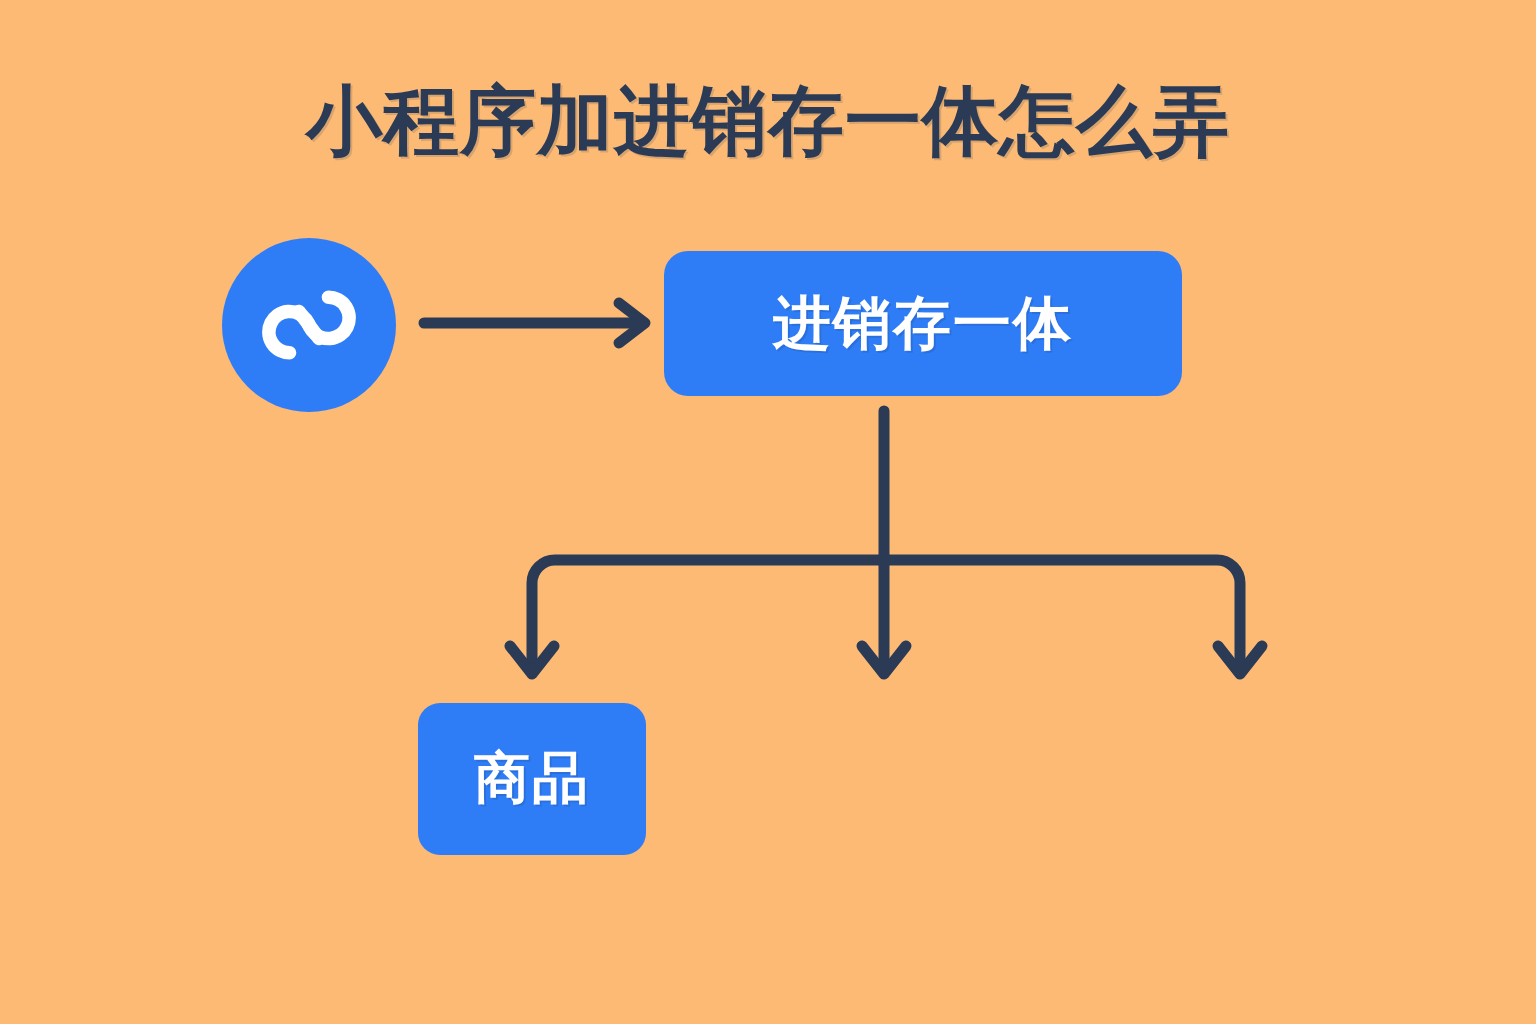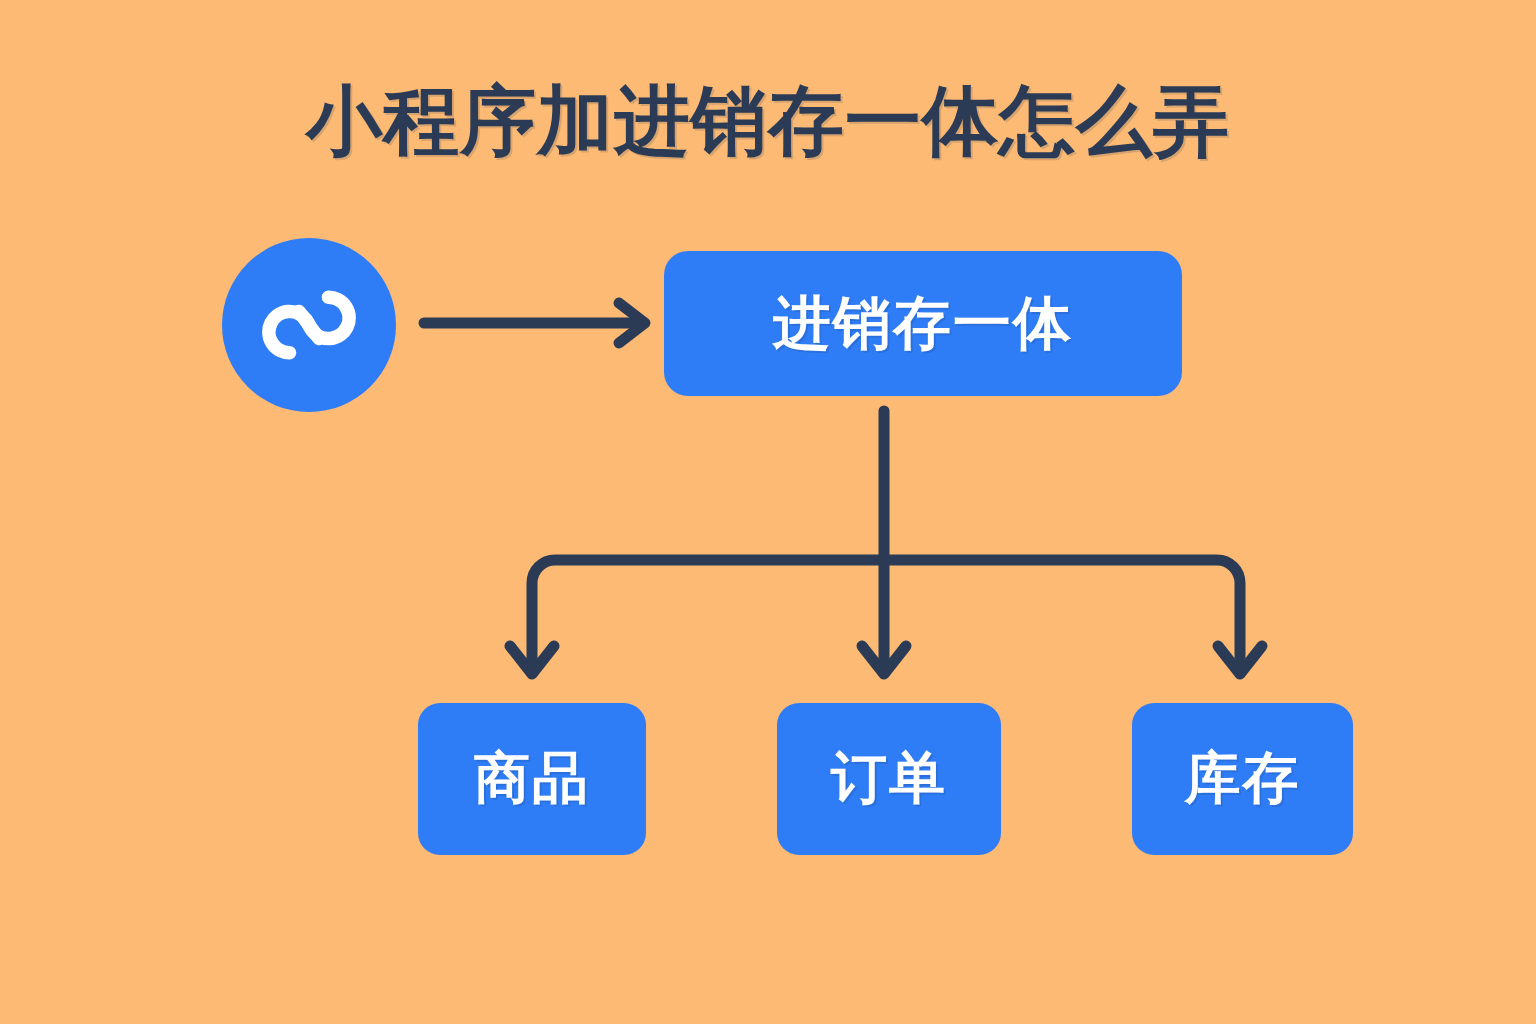--- a/index.html
+++ b/index.html
@@ -150,7 +150,6 @@
 
   <div class="node node-leaf node-leaf-1">商品</div>
 
-  <div class="node node-leaf node-leaf-2">订单</div>
 
   <div class="node node-leaf node-leaf-3">库存</div>
 

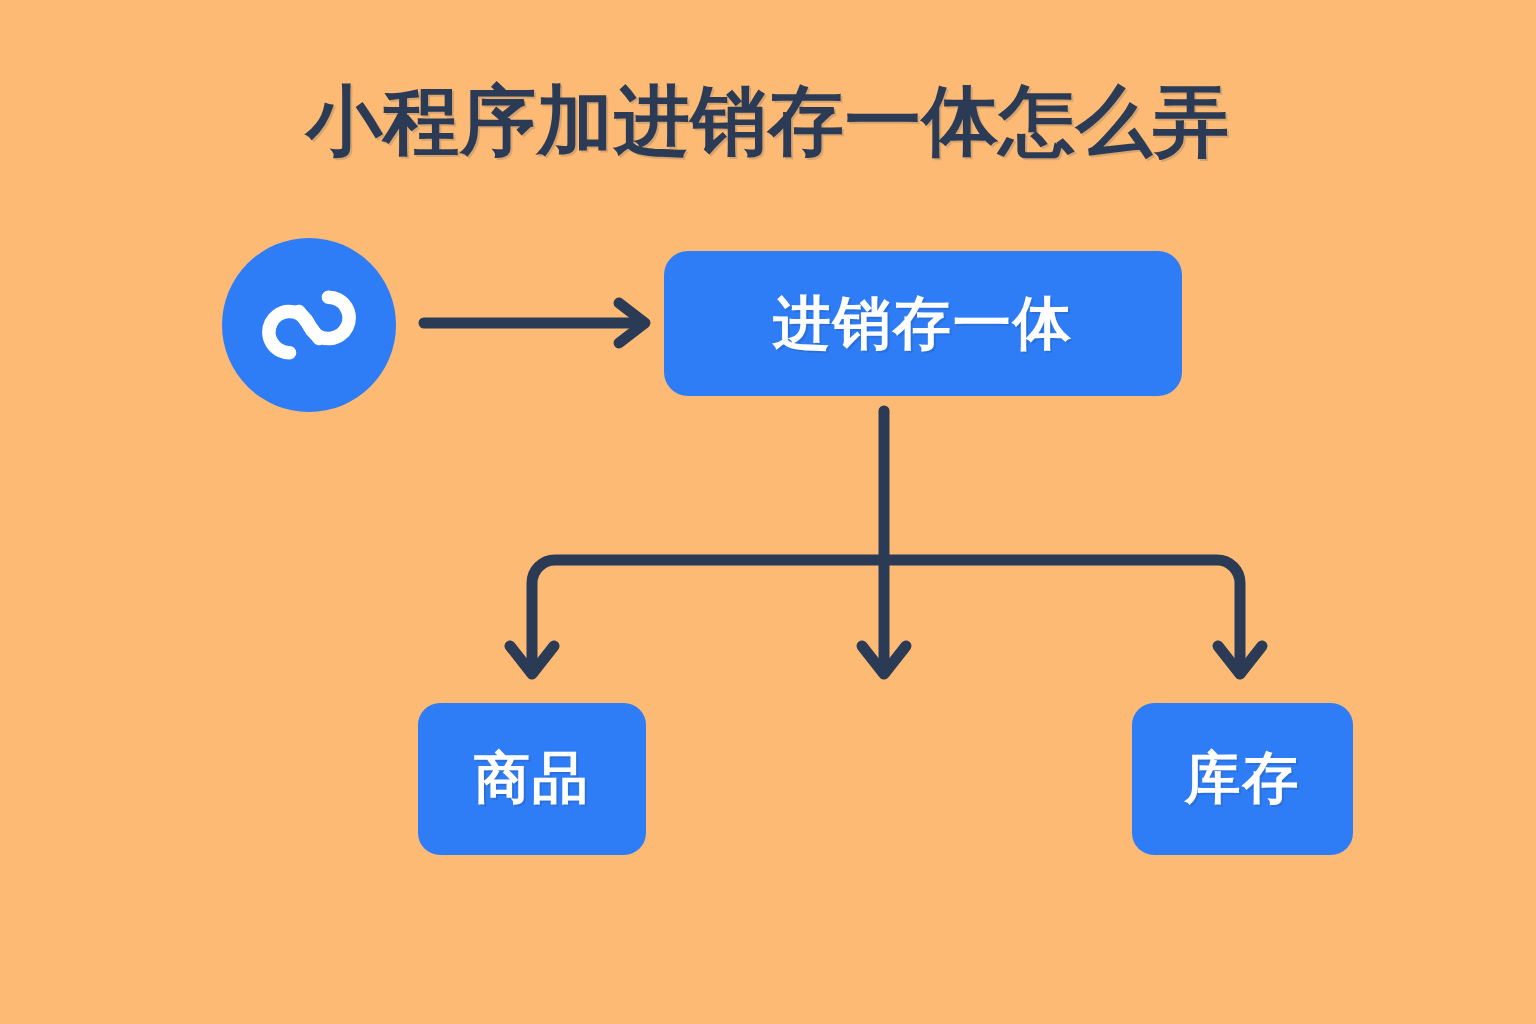--- a/index.html
+++ b/index.html
@@ -151,7 +151,6 @@
   <div class="node node-leaf node-leaf-1">商品</div>
 
 
-  <div class="node node-leaf node-leaf-3">库存</div>
 
 </div>
 

